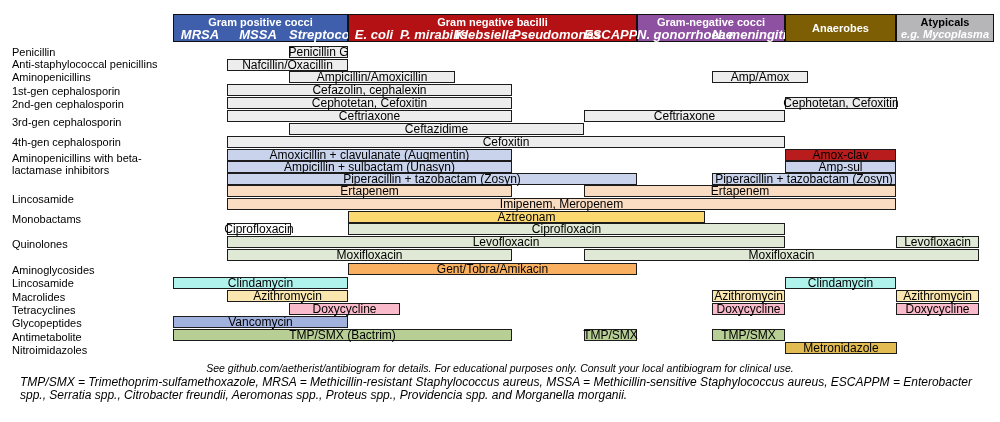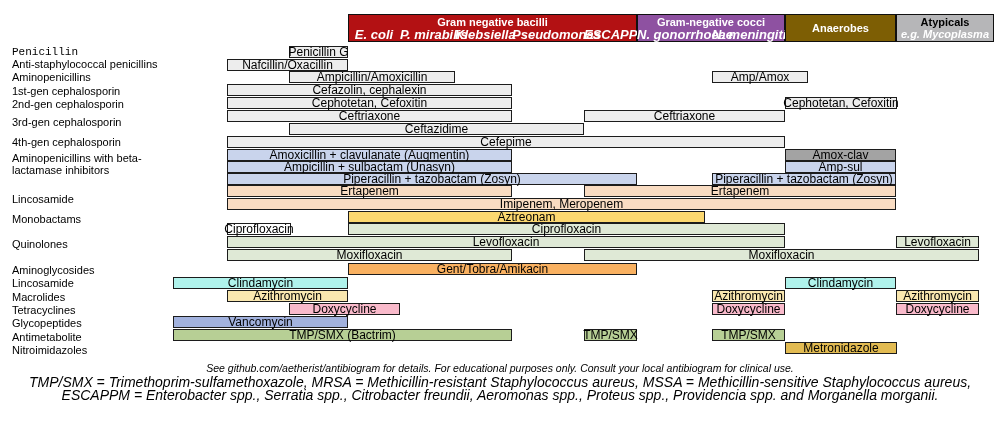--- a/index.html
+++ b/index.html
@@ -43,6 +43,9 @@
 <div id="stage">
   <div class="footer-line1">See github.com/aetherist/antibiogram for details. For educational purposes only. Consult your local antibiogram for clinical use.</div>
   <div class="footer-abbr">TMP/SMX = Trimethoprim-sulfamethoxazole, MRSA = Methicillin-resistant Staphylococcus aureus, MSSA = Methicillin-sensitive Staphylococcus aureus, ESCAPPM = Enterobacter spp., Serratia spp., Citrobacter freundii, Aeromonas spp., Proteus spp., Providencia spp. and Morganella morganii.</div>
+<div class="hgroup" style="left: 173px; width: 175px; background: rgb(63, 95, 173); color: rgb(255, 255, 255);">
+      <div class="glabel">Gram positive cocci</div>
+    </div>
     <div class="hsub" style="left: 173px; width: 54px; color: rgb(255, 255, 255);">MRSA</div>
     <div class="hsub" style="left: 227px; width: 62px; color: rgb(255, 255, 255);">MSSA</div>
     <div class="hsub" style="left: 289px; width: 59px; color: rgb(255, 255, 255);">Streptococci</div>

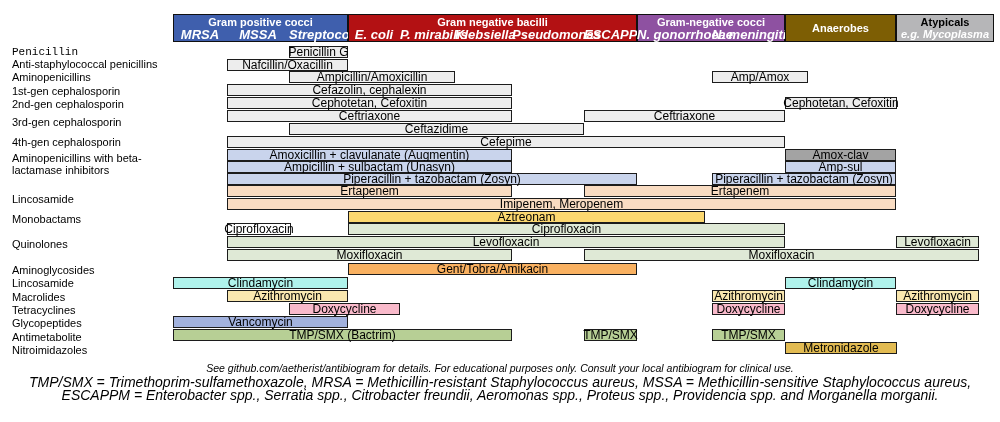--- a/index.html
+++ b/index.html
@@ -69,7 +69,7 @@
       <div class="glabel">Atypicals</div>
       <div class="gsublabel" style="color: rgb(255, 255, 255);">e.g. Mycoplasma</div>
     </div>
-    <div class="rowlabel" style="top: 46px; font-family: Liberation Mono, monospace;">Penicillin</div>
+    <div class="rowlabel" style="top: 46px;">Penicillin</div>
     <div class="rowlabel" style="top: 58px;">Anti-staphylococcal penicillins</div>
     <div class="rowlabel" style="top: 71px;">Aminopenicillins</div>
     <div class="rowlabel" style="top: 85px;">1st-gen cephalosporin</div>

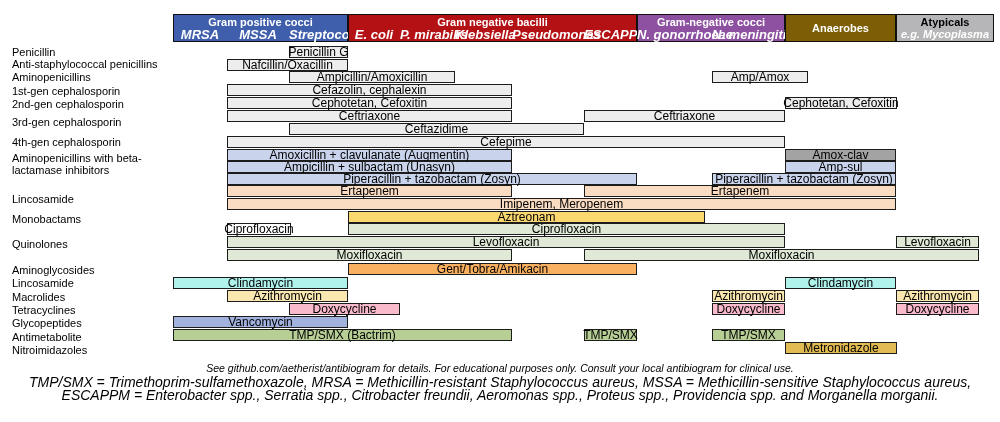--- a/index.html
+++ b/index.html
@@ -98,7 +98,7 @@
     <div class="bar" style="left: 227px; top: 110px; width: 285px; background: rgb(237, 237, 237);">Ceftriaxone</div>
     <div class="bar" style="left: 584px; top: 110px; width: 201px; background: rgb(237, 237, 237);">Ceftriaxone</div>
     <div class="bar" style="left: 289px; top: 123px; width: 295px; background: rgb(237, 237, 237);">Ceftazidime</div>
-    <div class="bar" style="left: 227px; top: 136px; width: 558px; background: rgb(237, 237, 237);">Cefepime</div>
+    <div class="bar" style="left: 227px; top: 136px; width: 558px; background: rgb(237, 237, 237);">Cefoxitin</div>
     <div class="bar" style="left: 227px; top: 149px; width: 285px; background: rgb(201, 212, 236);">Amoxicillin + clavulanate (Augmentin)</div>
     <div class="bar" style="left: 785px; top: 149px; width: 111px; background: #a3a3a3;">Amox-clav</div>
     <div class="bar" style="left: 227px; top: 161px; width: 285px; background: rgb(201, 212, 236);">Ampicillin + sulbactam (Unasyn)</div>

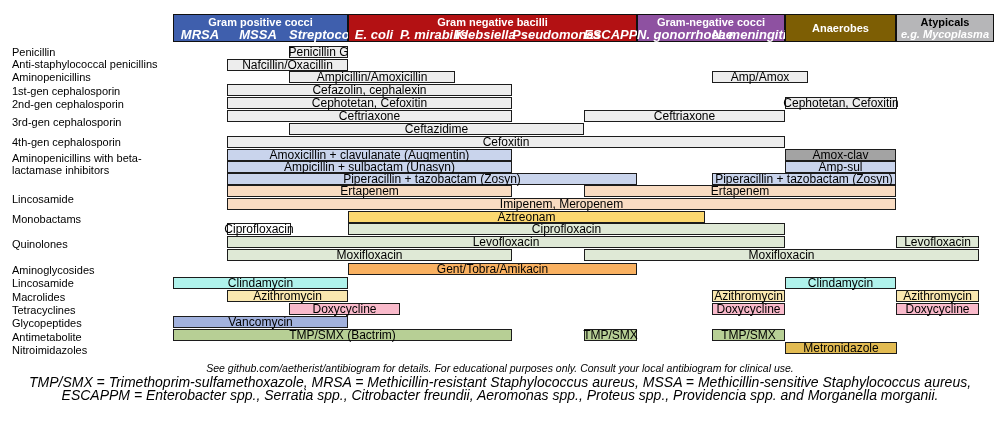--- a/index.html
+++ b/index.html
@@ -100,7 +100,7 @@
     <div class="bar" style="left: 289px; top: 123px; width: 295px; background: rgb(237, 237, 237);">Ceftazidime</div>
     <div class="bar" style="left: 227px; top: 136px; width: 558px; background: rgb(237, 237, 237);">Cefoxitin</div>
     <div class="bar" style="left: 227px; top: 149px; width: 285px; background: rgb(201, 212, 236);">Amoxicillin + clavulanate (Augmentin)</div>
-    <div class="bar" style="left: 785px; top: 149px; width: 111px; background: #a3a3a3;">Amox-clav</div>
+    <div class="bar" style="left: 785px; top: 149px; width: 111px; background: #b91c1c;">Amox-clav</div>
     <div class="bar" style="left: 227px; top: 161px; width: 285px; background: rgb(201, 212, 236);">Ampicillin + sulbactam (Unasyn)</div>
     <div class="bar" style="left: 785px; top: 161px; width: 111px; background: rgb(201, 212, 236);">Amp-sul</div>
     <div class="bar" style="left: 227px; top: 173px; width: 410px; background: rgb(201, 212, 236);">Piperacillin + tazobactam (Zosyn)</div>

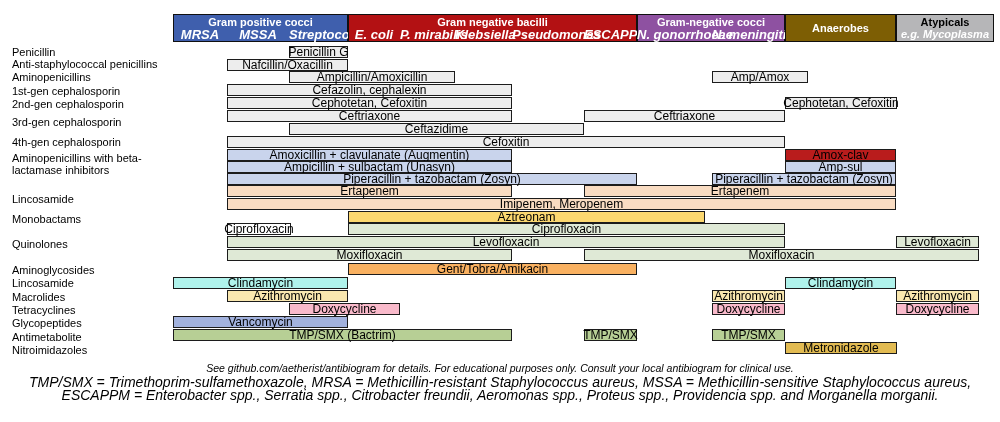--- a/index.html
+++ b/index.html
@@ -33,8 +33,8 @@
     font-size:10.5px;font-style:italic;
   }
   .footer-abbr{
-    position:absolute;top:376px;left:20px;width:960px;text-align:center;
-    font-size:14px;font-style:italic;line-height:12.5px;
+    position:absolute;top:376px;left:20px;width:960px;
+    font-size:12px;font-style:italic;line-height:12.5px;
   }
 </style>
 </head>

